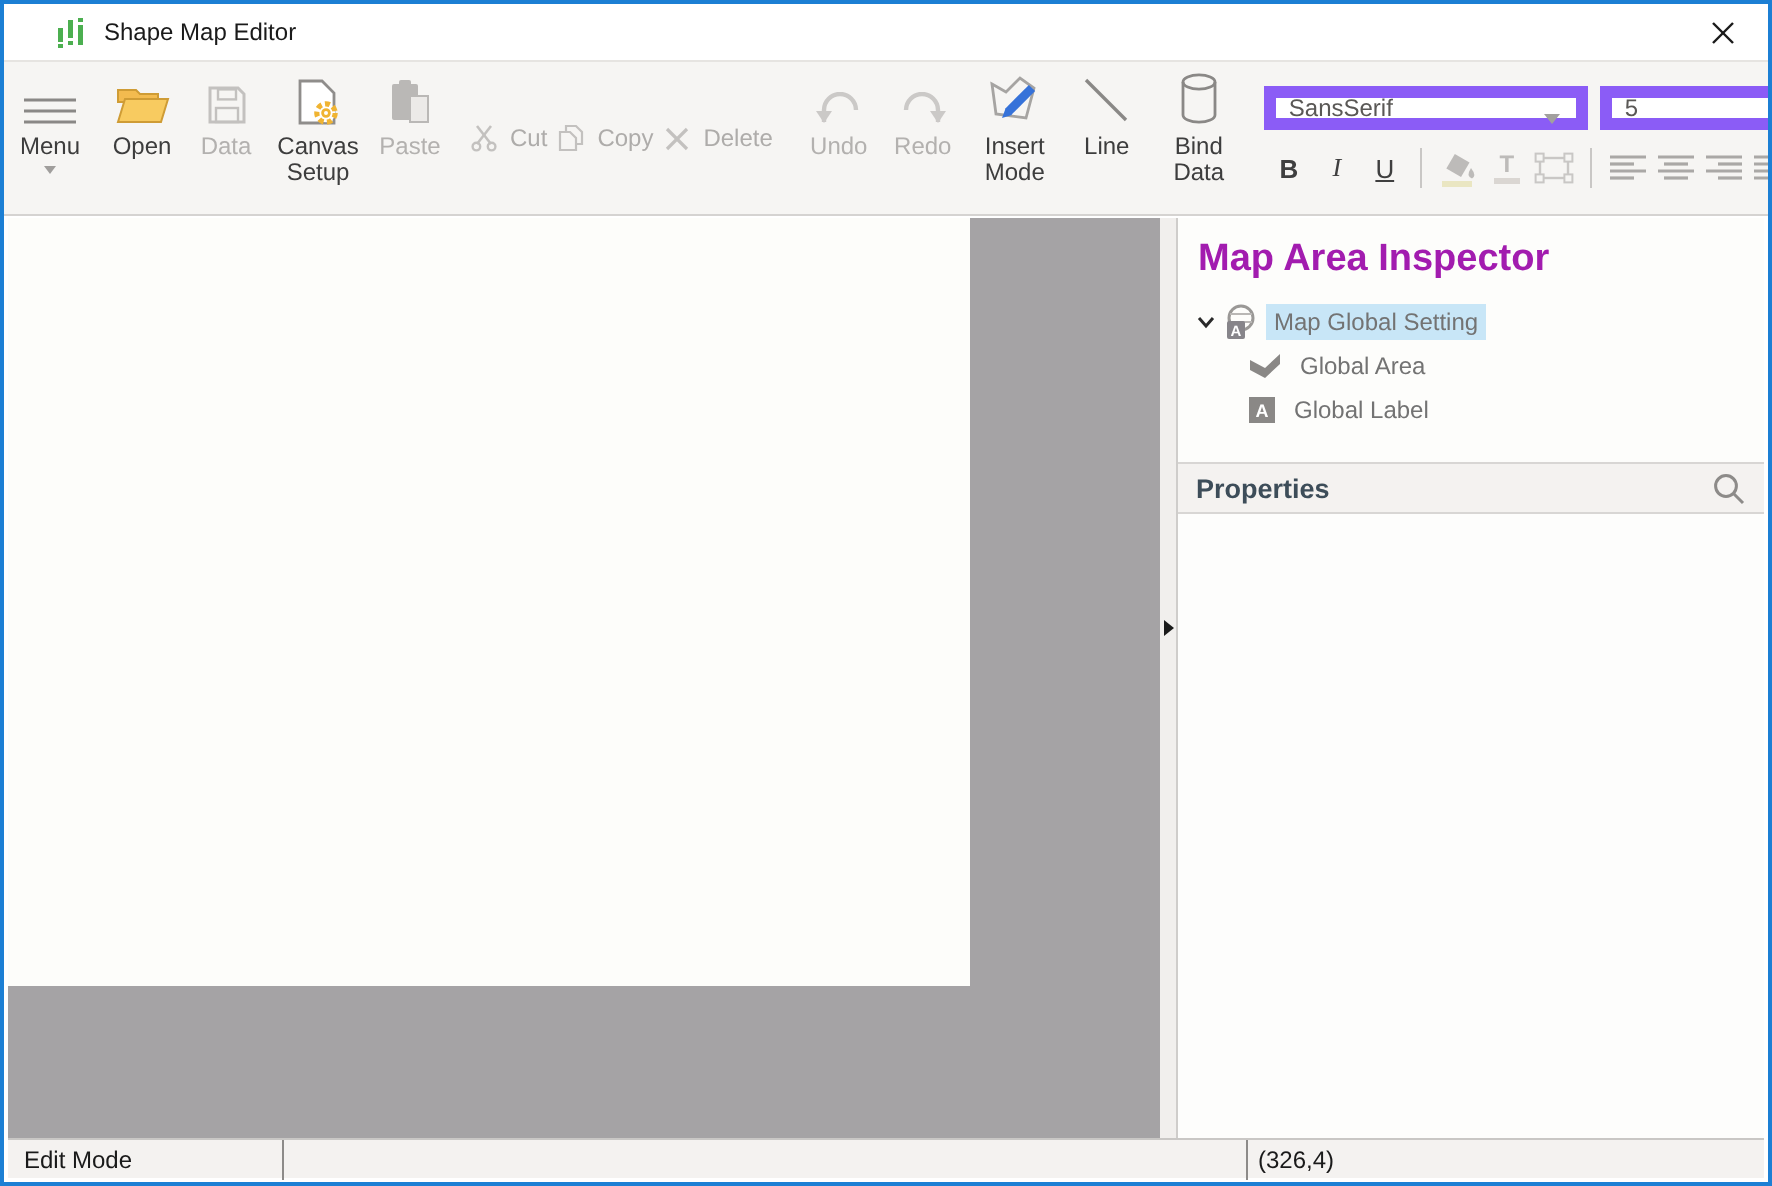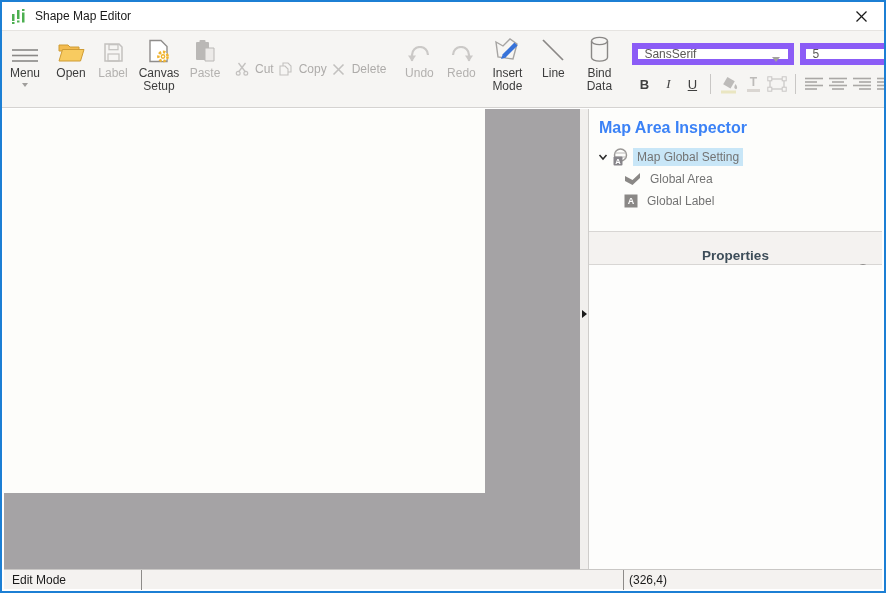--- a/index.html
+++ b/index.html
@@ -18,7 +18,7 @@
   .titlebar {
     height:28px; background:#ffffff;
     display:flex; align-items:center;
-    padding-left:9px;
+    padding-left:26px;
     justify-content:flex-end;
   }
   .titlebar .app-ic { display:flex; align-items:center; margin-right:9px; }

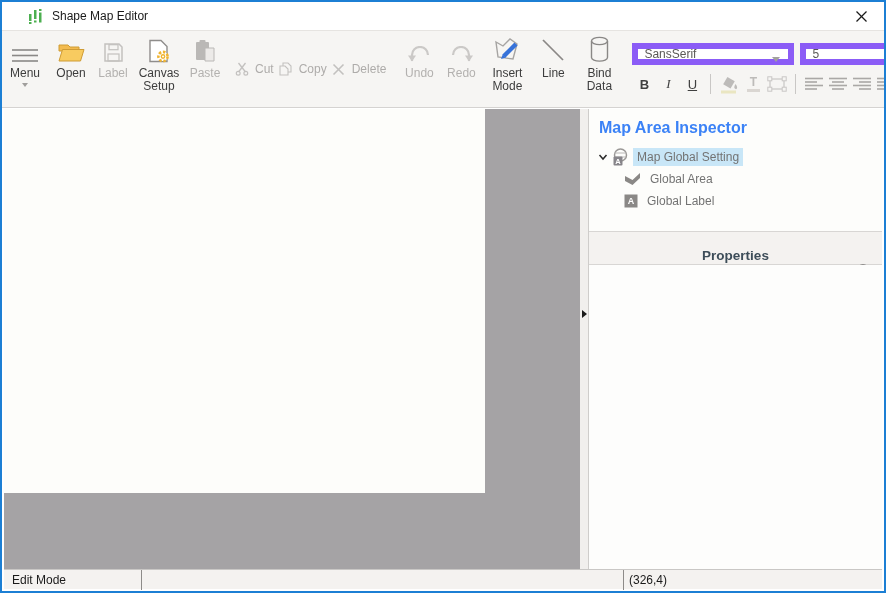--- a/index.html
+++ b/index.html
@@ -184,7 +184,7 @@
           <rect x="5" y="12" width="11" height="7" fill="none" stroke="#c3c1bf" stroke-width="1.2"></rect>
         </svg>
       </span>
-      <span class="lbl">Label</span>
+      <span class="lbl">Data</span>
     </div>
 
     <div class="tb-sep"></div>

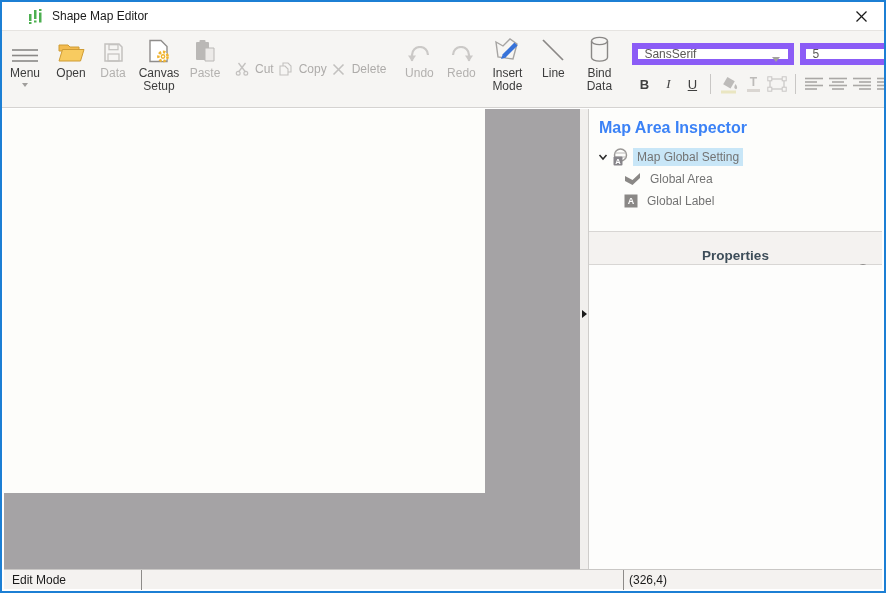--- a/index.html
+++ b/index.html
@@ -96,7 +96,7 @@
   .right-panel { flex:1; background:#fdfdfb; display:flex; flex-direction:column; }
 
   .inspector { height:122px; padding:8px 8px 0 8px; }
-  .inspector-title { font-size:16px; font-weight:bold; color:#3b82f6; margin:2px 0 9px 2px; }
+  .inspector-title { font-size:19px; font-weight:bold; color:#a21caf; margin:2px 0 9px 2px; }
   .tree-row { display:flex; align-items:center; height:22px; }
   .tree-row .chev { width:12px; display:flex; justify-content:center; margin-right:2px; }
   .tree-row .node-ic { display:flex; align-items:center; margin-right:5px; }

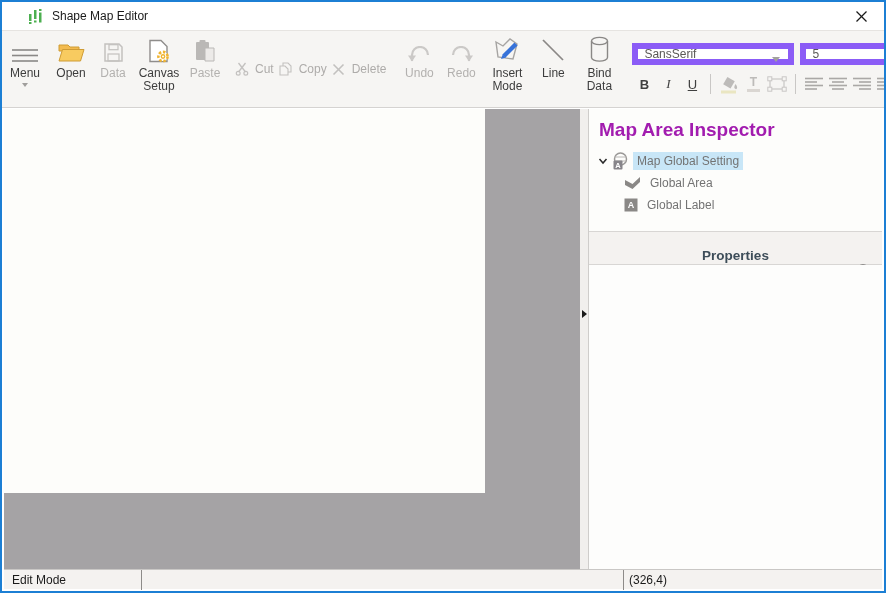--- a/index.html
+++ b/index.html
@@ -107,7 +107,7 @@
   .props-header {
     height:26px; background:#f4f2f0;
     border-top:1px solid #d8d6d4; border-bottom:1px solid #d8d6d4;
-    display:flex; align-items:center; padding:16px 9px;flex-direction:column;
+    display:flex; align-items:center; padding:5px 9px;
   }
   .props-title { font-size:13.5px; font-weight:bold; color:#3d4d59; }
   .props-search { margin-left:auto; display:flex; align-items:center; }

